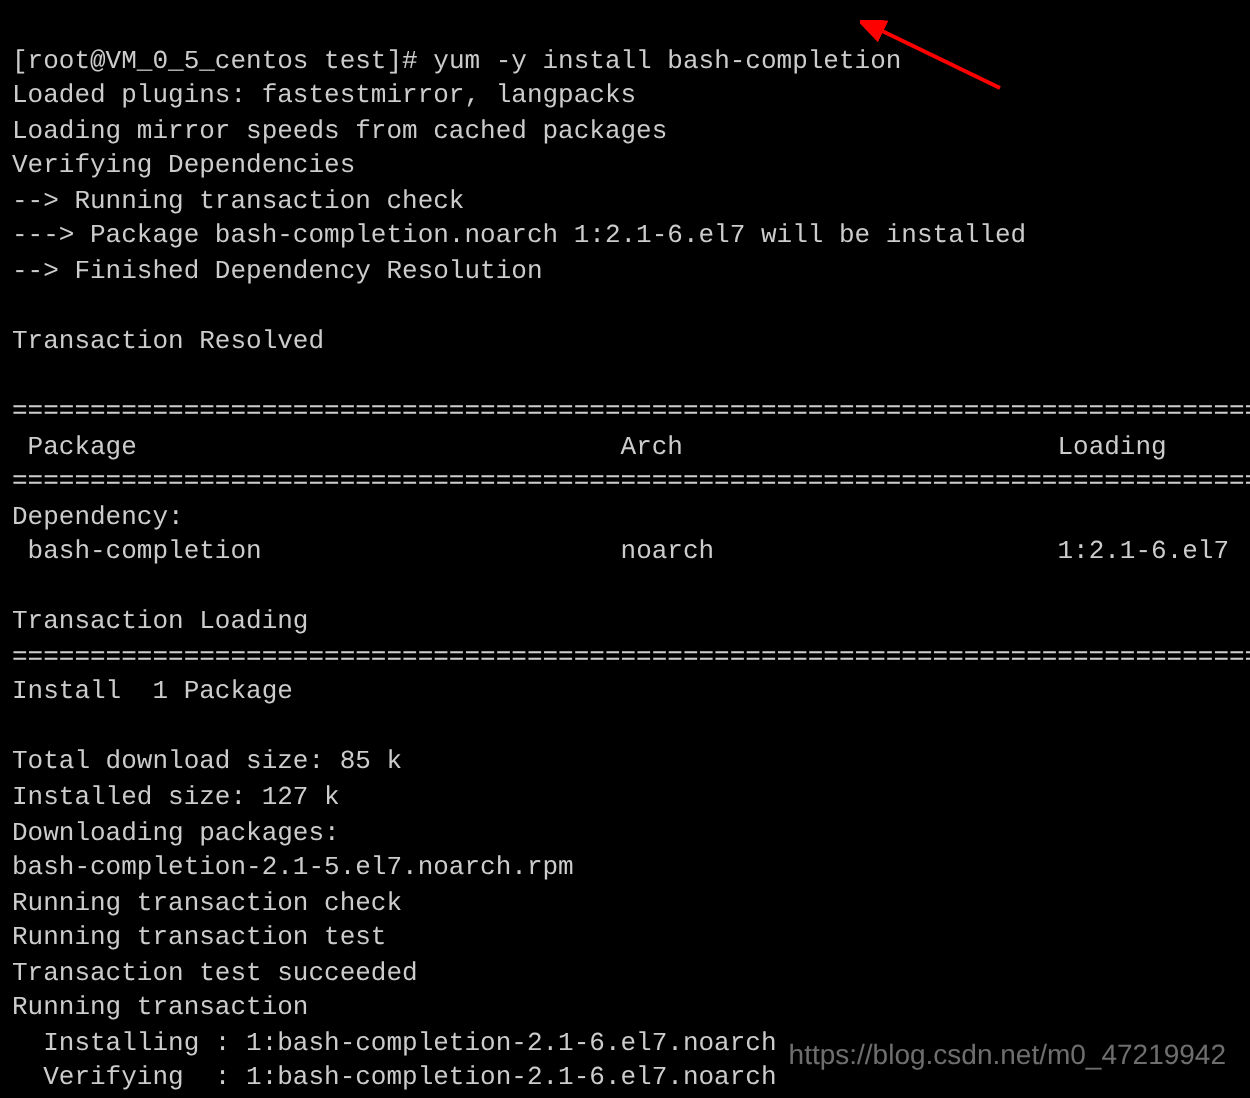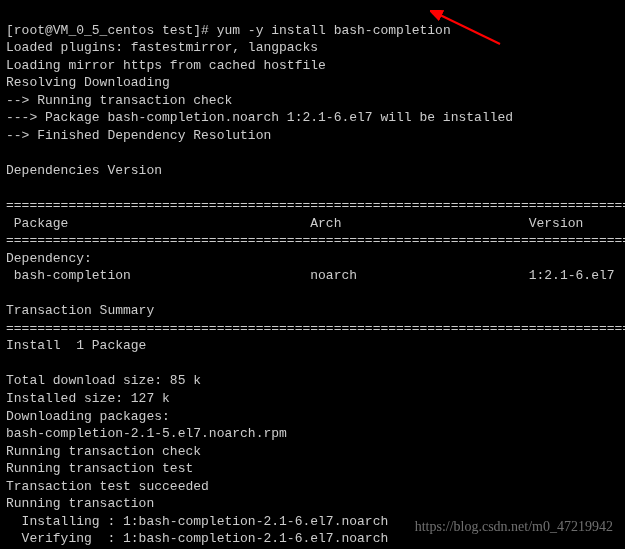--- a/index.html
+++ b/index.html
@@ -40,7 +40,7 @@
 <div class="terminal">
 <span>[root@VM_0_5_centos test]# </span><span>yum -y install bash-completion</span>
 <span>Loaded plugins: fastestmirror, langpacks</span>
-<span>Loading mirror https from cached hostfile</span>
+<span>Loading mirror speeds from cached packages</span>
 <span>Resolving Downloading</span>
 <span>--&gt; Running transaction check</span>
 <span>---&gt; Package bash-completion.noarch 1:2.1-6.el7 will be installed</span>

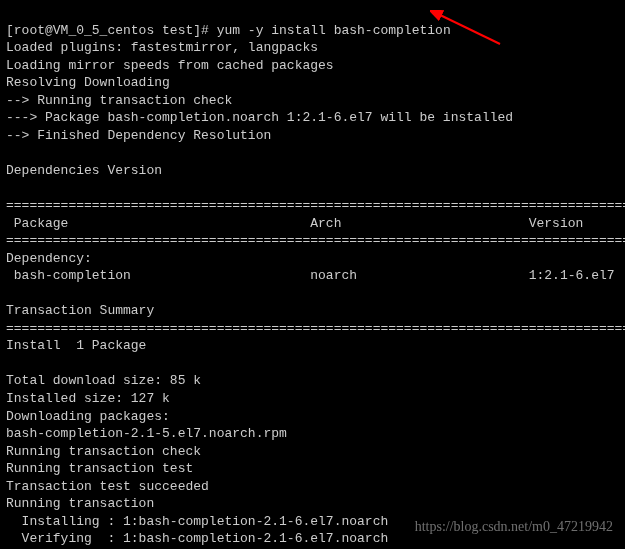--- a/index.html
+++ b/index.html
@@ -41,7 +41,7 @@
 <span>[root@VM_0_5_centos test]# </span><span>yum -y install bash-completion</span>
 <span>Loaded plugins: fastestmirror, langpacks</span>
 <span>Loading mirror speeds from cached packages</span>
-<span>Resolving Downloading</span>
+<span>Verifying Dependencies</span>
 <span>--&gt; Running transaction check</span>
 <span>---&gt; Package bash-completion.noarch 1:2.1-6.el7 will be installed</span>
 <span>--&gt; Finished Dependency Resolution</span>

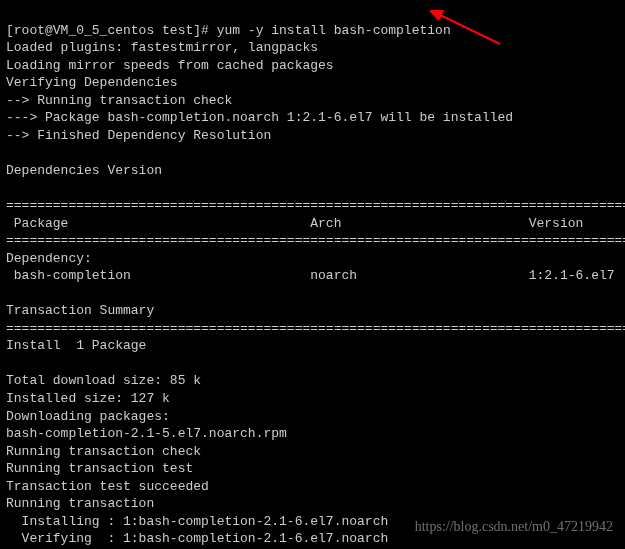--- a/index.html
+++ b/index.html
@@ -46,7 +46,7 @@
 <span>---&gt; Package bash-completion.noarch 1:2.1-6.el7 will be installed</span>
 <span>--&gt; Finished Dependency Resolution</span>
 
-<span>Dependencies Version</span>
+<span>Transaction Resolved</span>
 
 <span>================================================================================</span>
 <span> Package</span>                               <span>Arch</span>                        <span>Version</span>

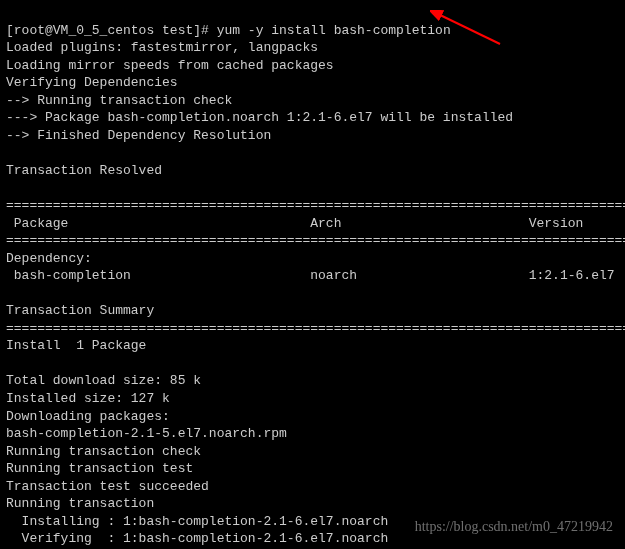--- a/index.html
+++ b/index.html
@@ -49,7 +49,7 @@
 <span>Transaction Resolved</span>
 
 <span>================================================================================</span>
-<span> Package</span>                               <span>Arch</span>                        <span>Version</span>
+<span> Package</span>                               <span>Arch</span>                        <span>Loading</span>
 <span>================================================================================</span>
 <span>Dependency:</span>
 <span> bash-completion</span>                       <span>noarch</span>                      <span>1:2.1-6.el7</span>

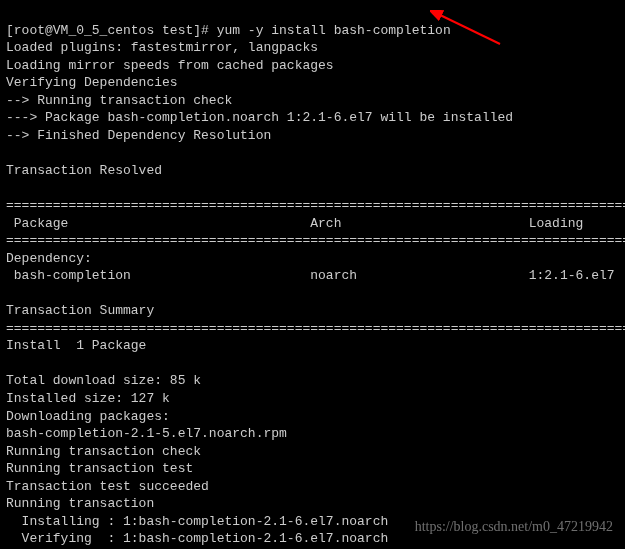--- a/index.html
+++ b/index.html
@@ -54,7 +54,7 @@
 <span>Dependency:</span>
 <span> bash-completion</span>                       <span>noarch</span>                      <span>1:2.1-6.el7</span>
 
-<span>Transaction Summary</span>
+<span>Transaction Loading</span>
 <span>================================================================================</span>
 <span>Install  1 Package</span>
 

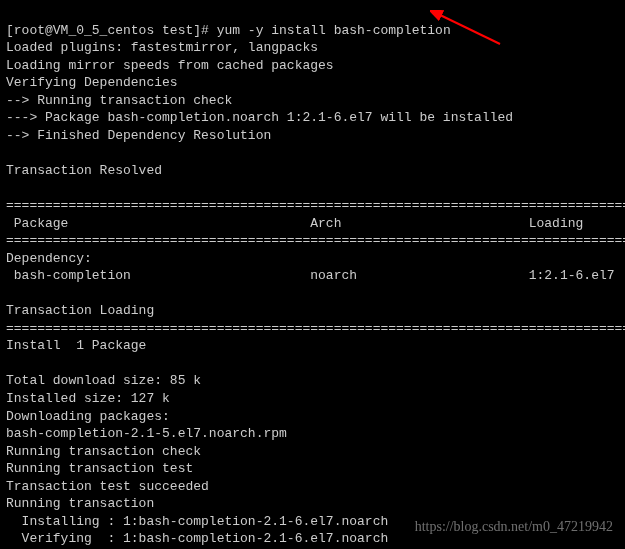--- a/index.html
+++ b/index.html
@@ -30,7 +30,7 @@
       bottom: 12px;
       right: 12px;
       color: rgba(200,200,200,0.55);
-      font-family: Liberation Serif, serif;
+      font-family: Liberation Sans, sans-serif;
       font-size: 14px;
     }
   </style>

